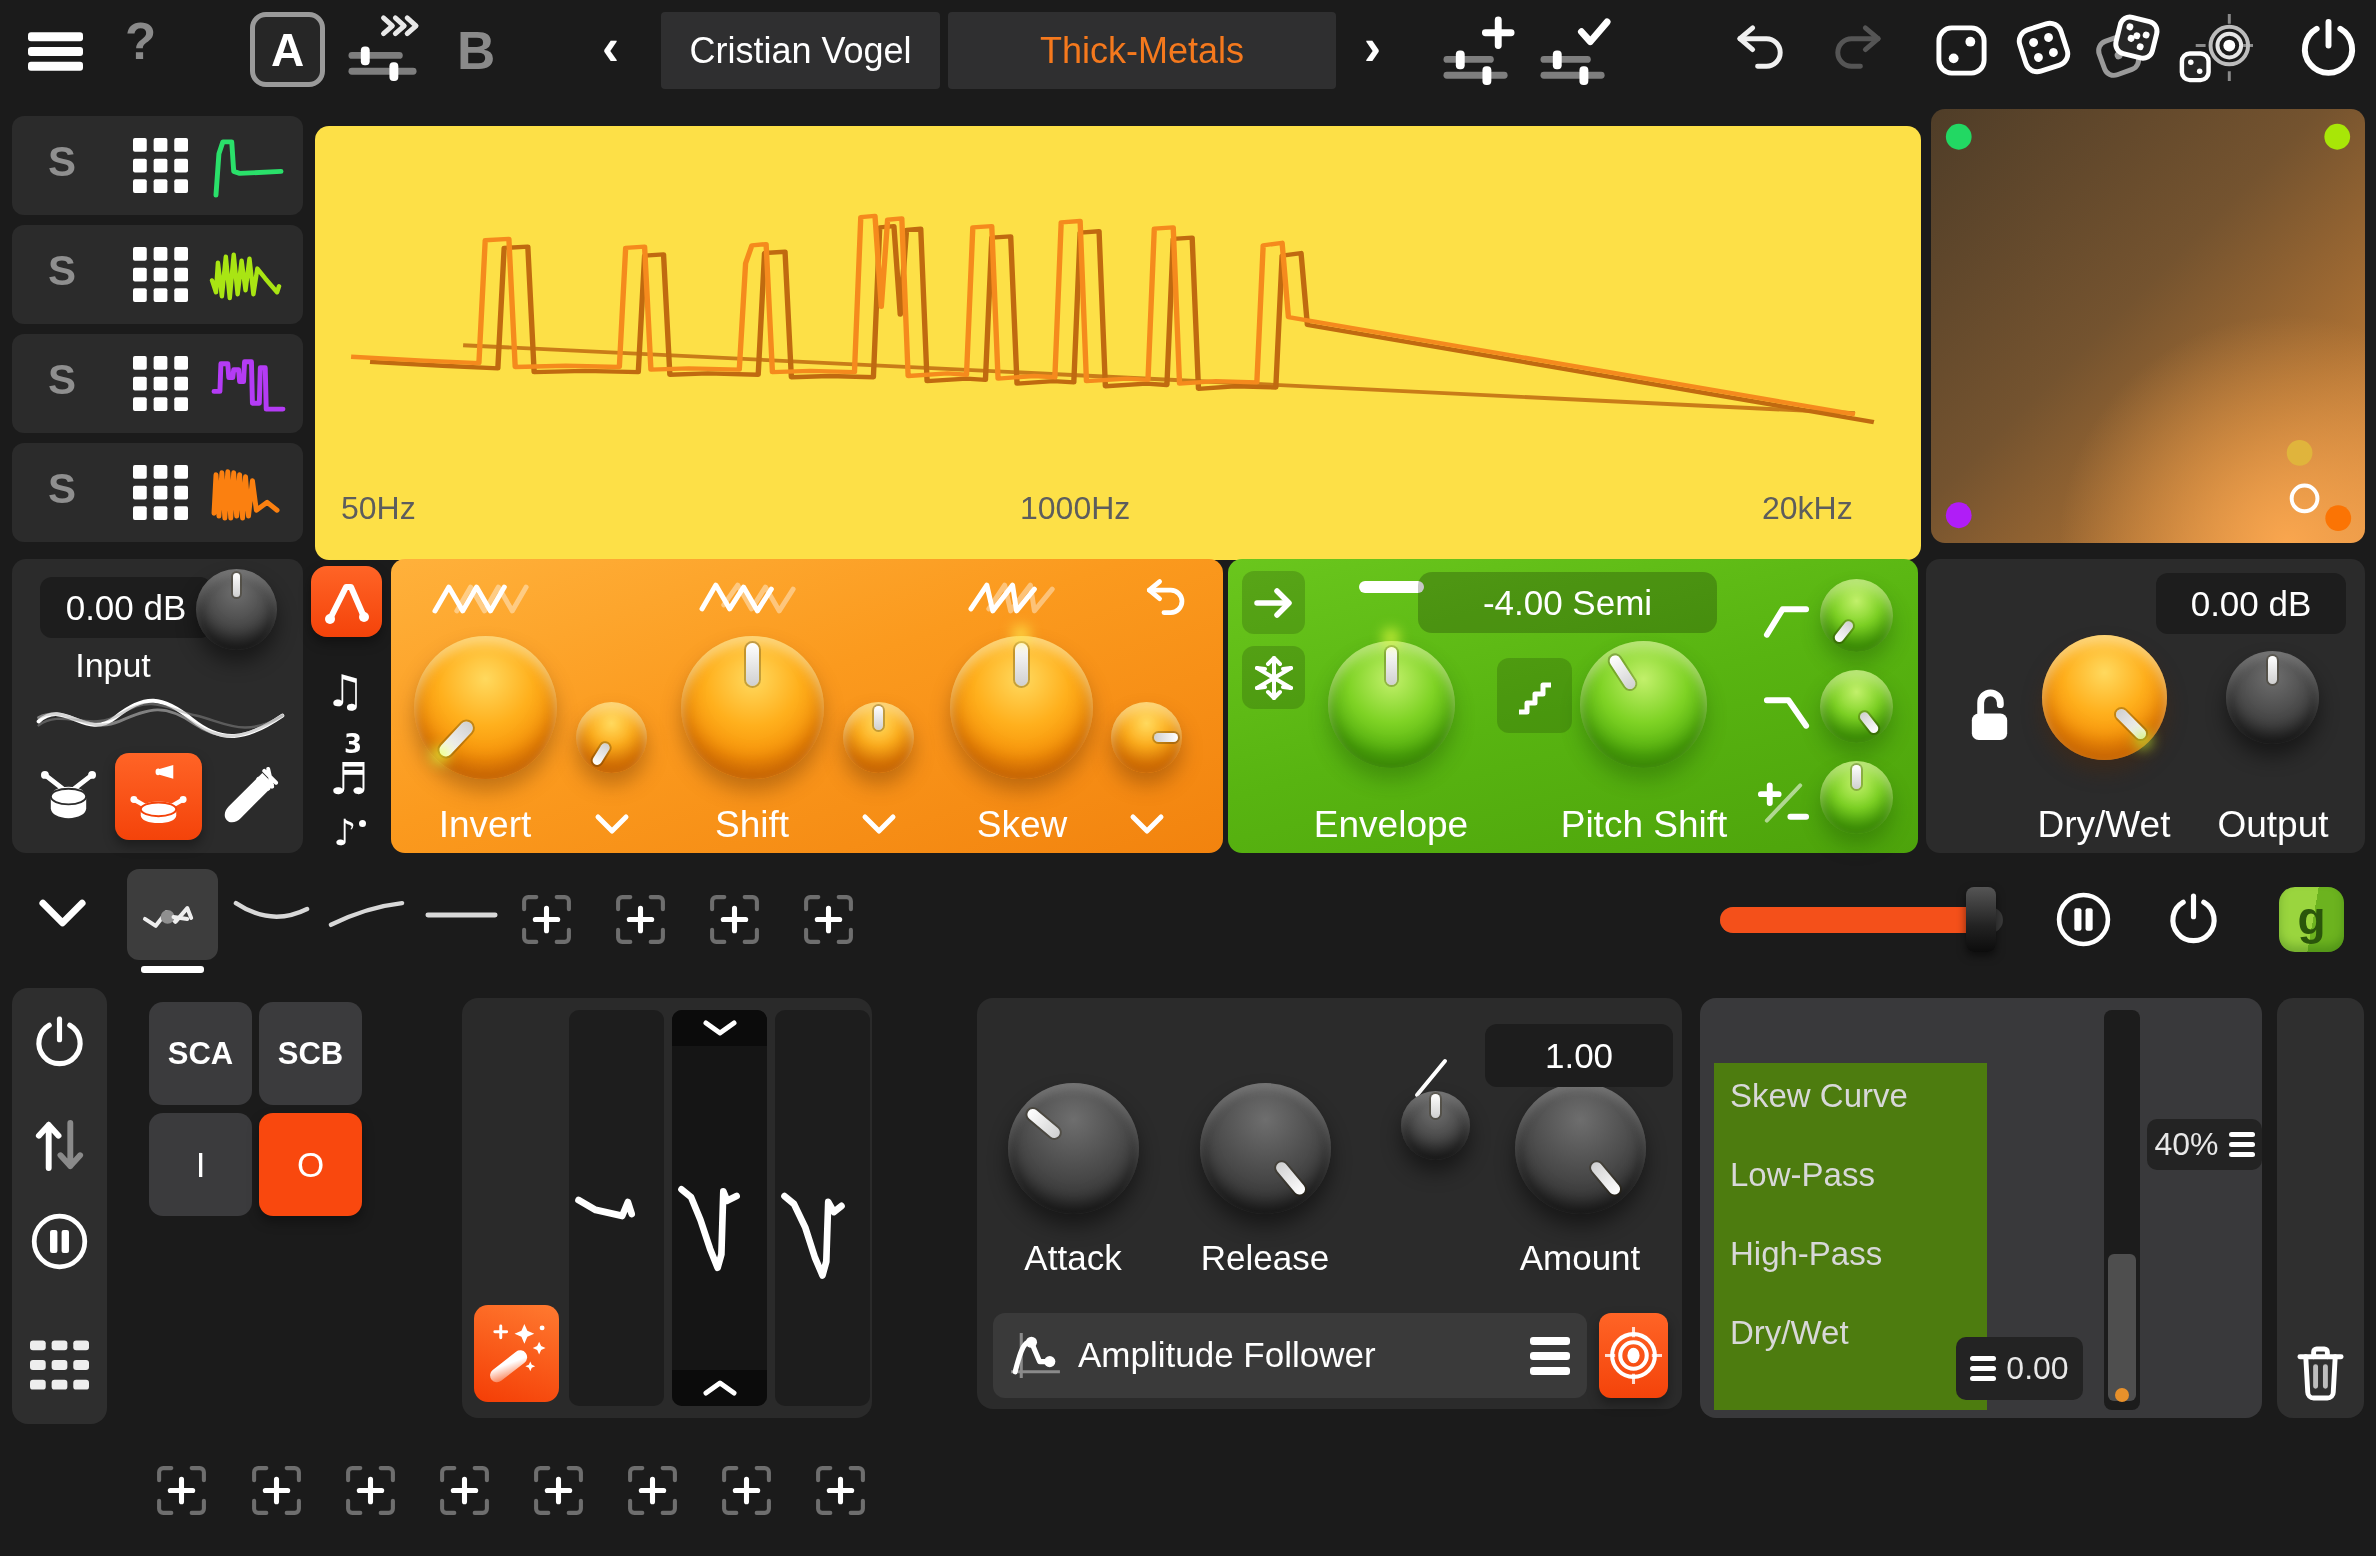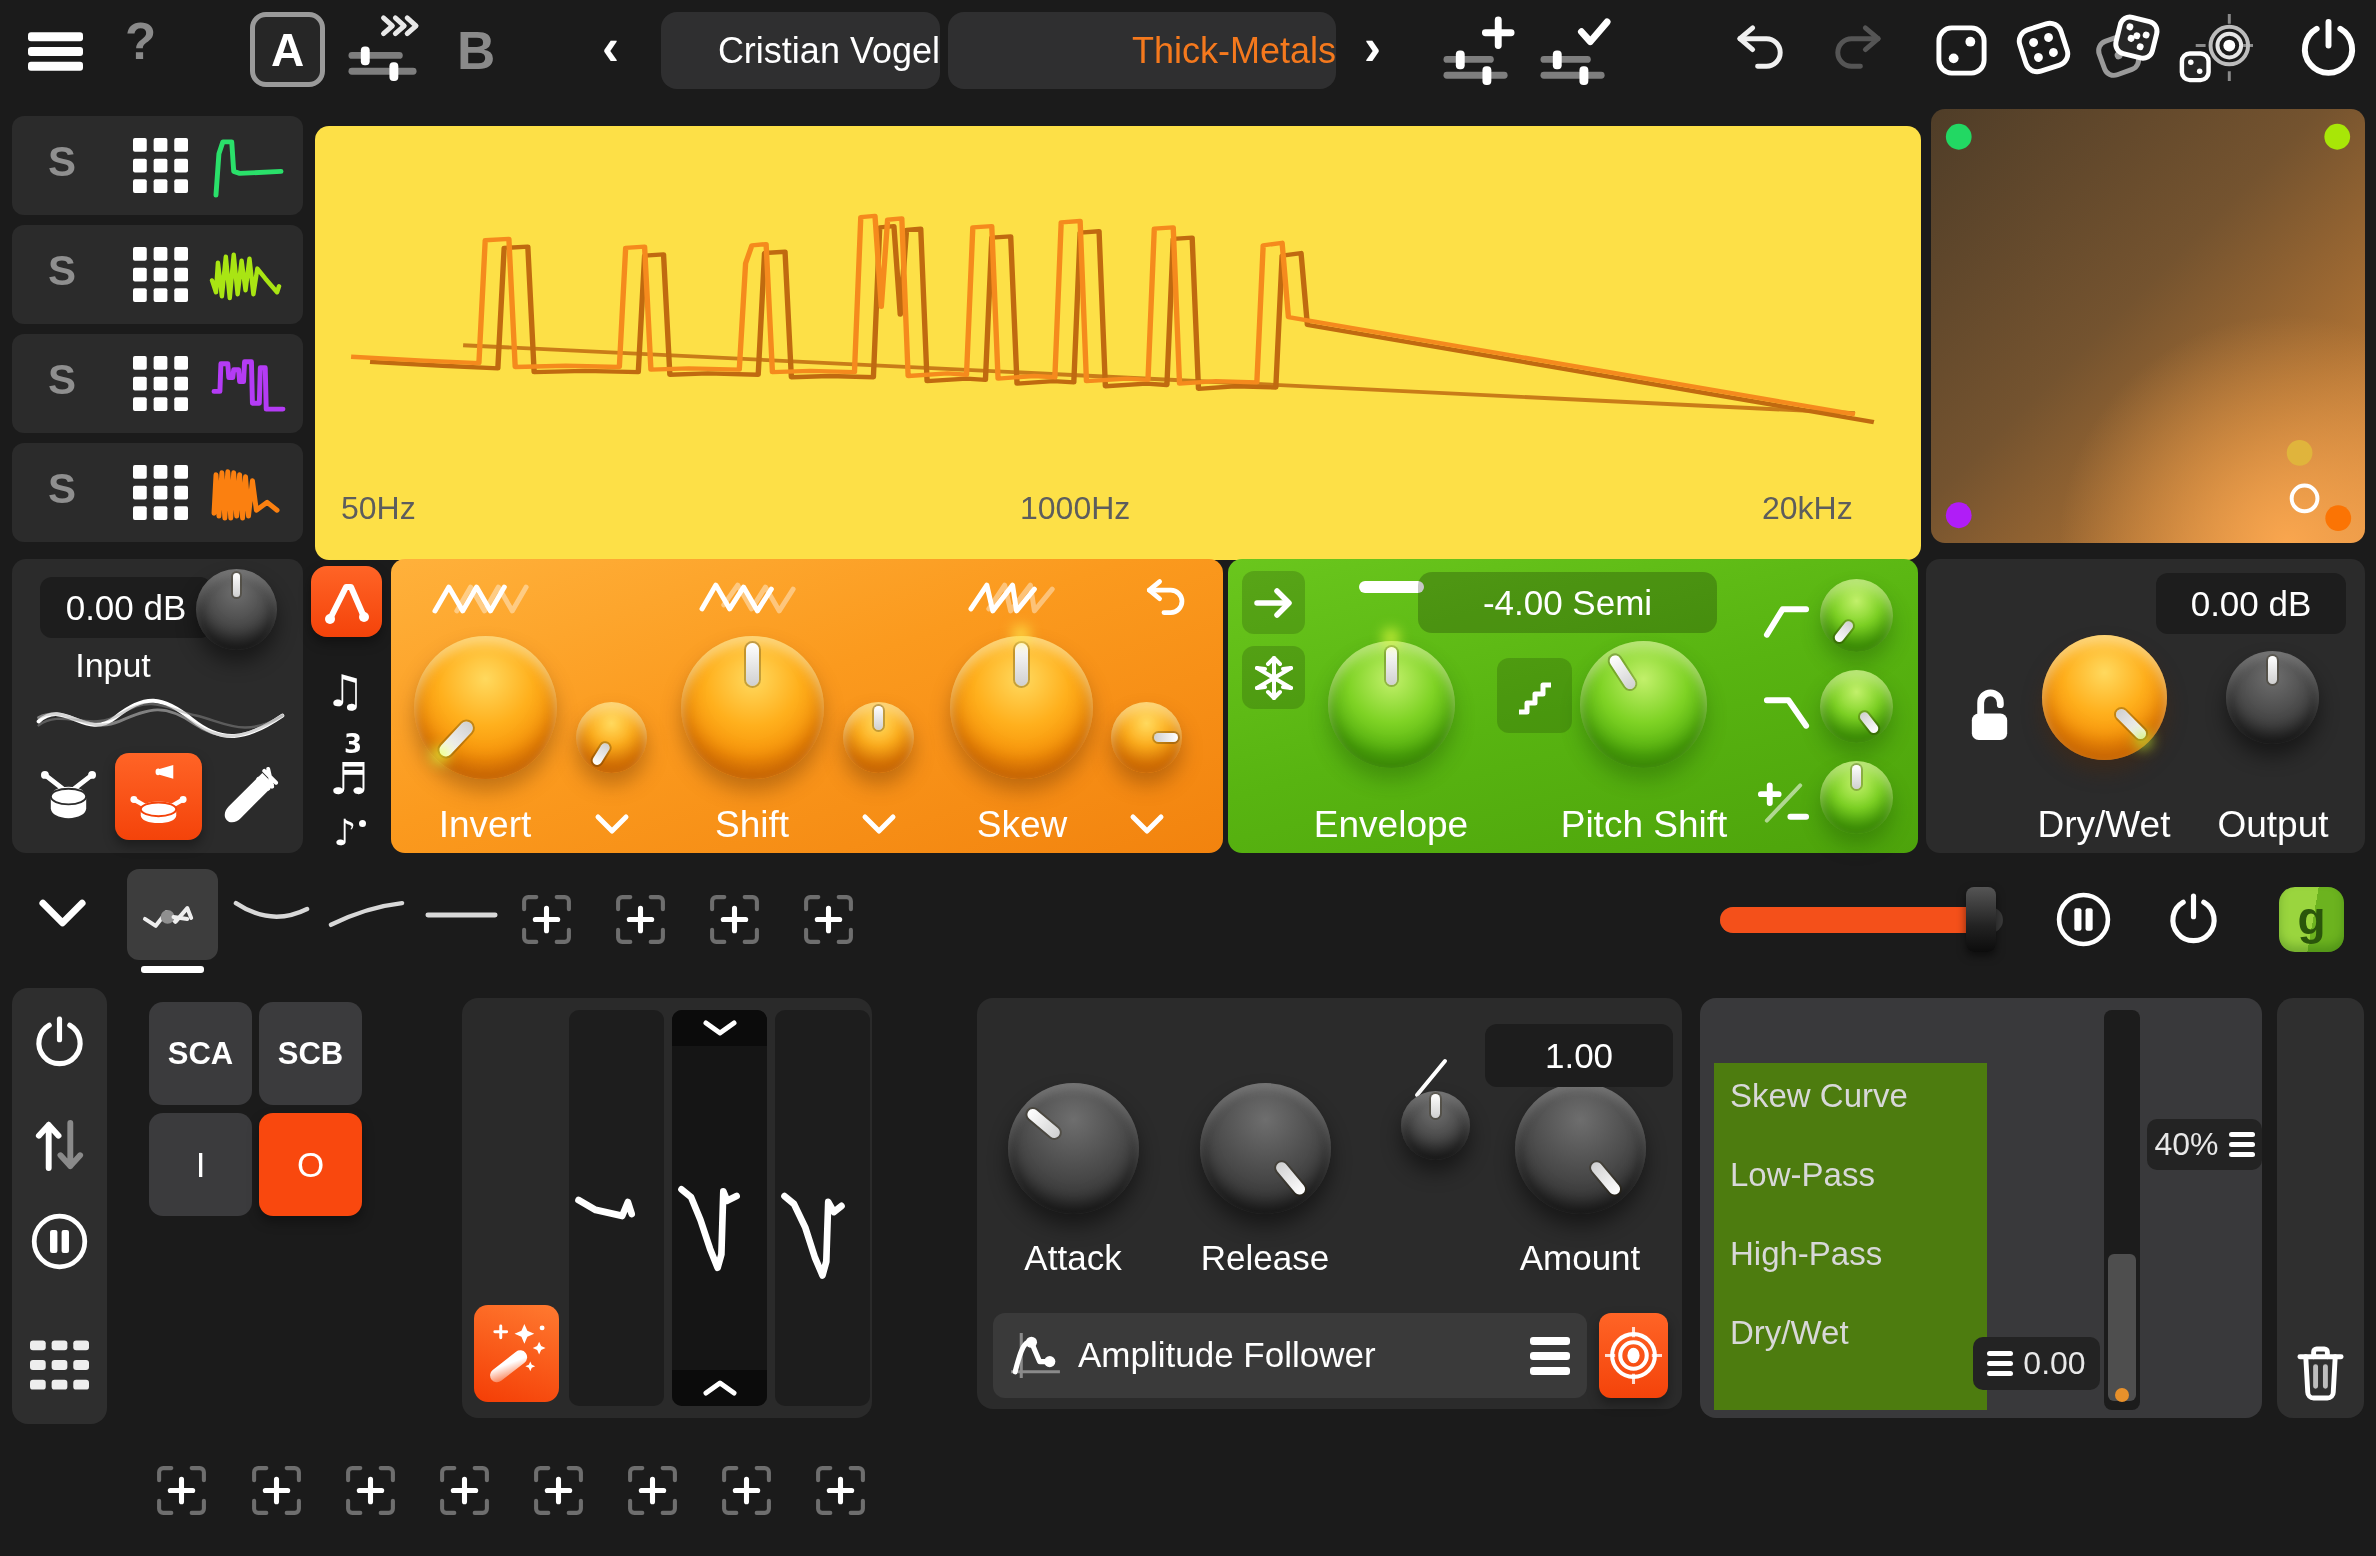--- a/index.html
+++ b/index.html
@@ -25,7 +25,7 @@
   .glow{position:absolute;border-radius:50%;filter:blur(7px);}
   .icobtn{position:absolute;display:flex;align-items:center;justify-content:center;border-radius:14px;}
   .accent{background:linear-gradient(180deg,#ff6426,#f4430a);box-shadow:0 6px 12px rgba(0,0,0,.35);}
-  .pill{position:absolute;background:#2f2f30;border-radius:16px;display:flex;align-items:center;justify-content:flex-end;}
+  .pill{position:absolute;background:#2f2f30;border-radius:4px;display:flex;align-items:center;justify-content:center;}
   .gbtn{position:absolute;background:rgba(0,0,0,.16);border-radius:12px;display:flex;align-items:center;justify-content:center;}
   .scbtn{position:absolute;background:#3b3b3d;border-radius:14px;display:flex;align-items:center;
          justify-content:center;color:#fff;font-weight:bold;}

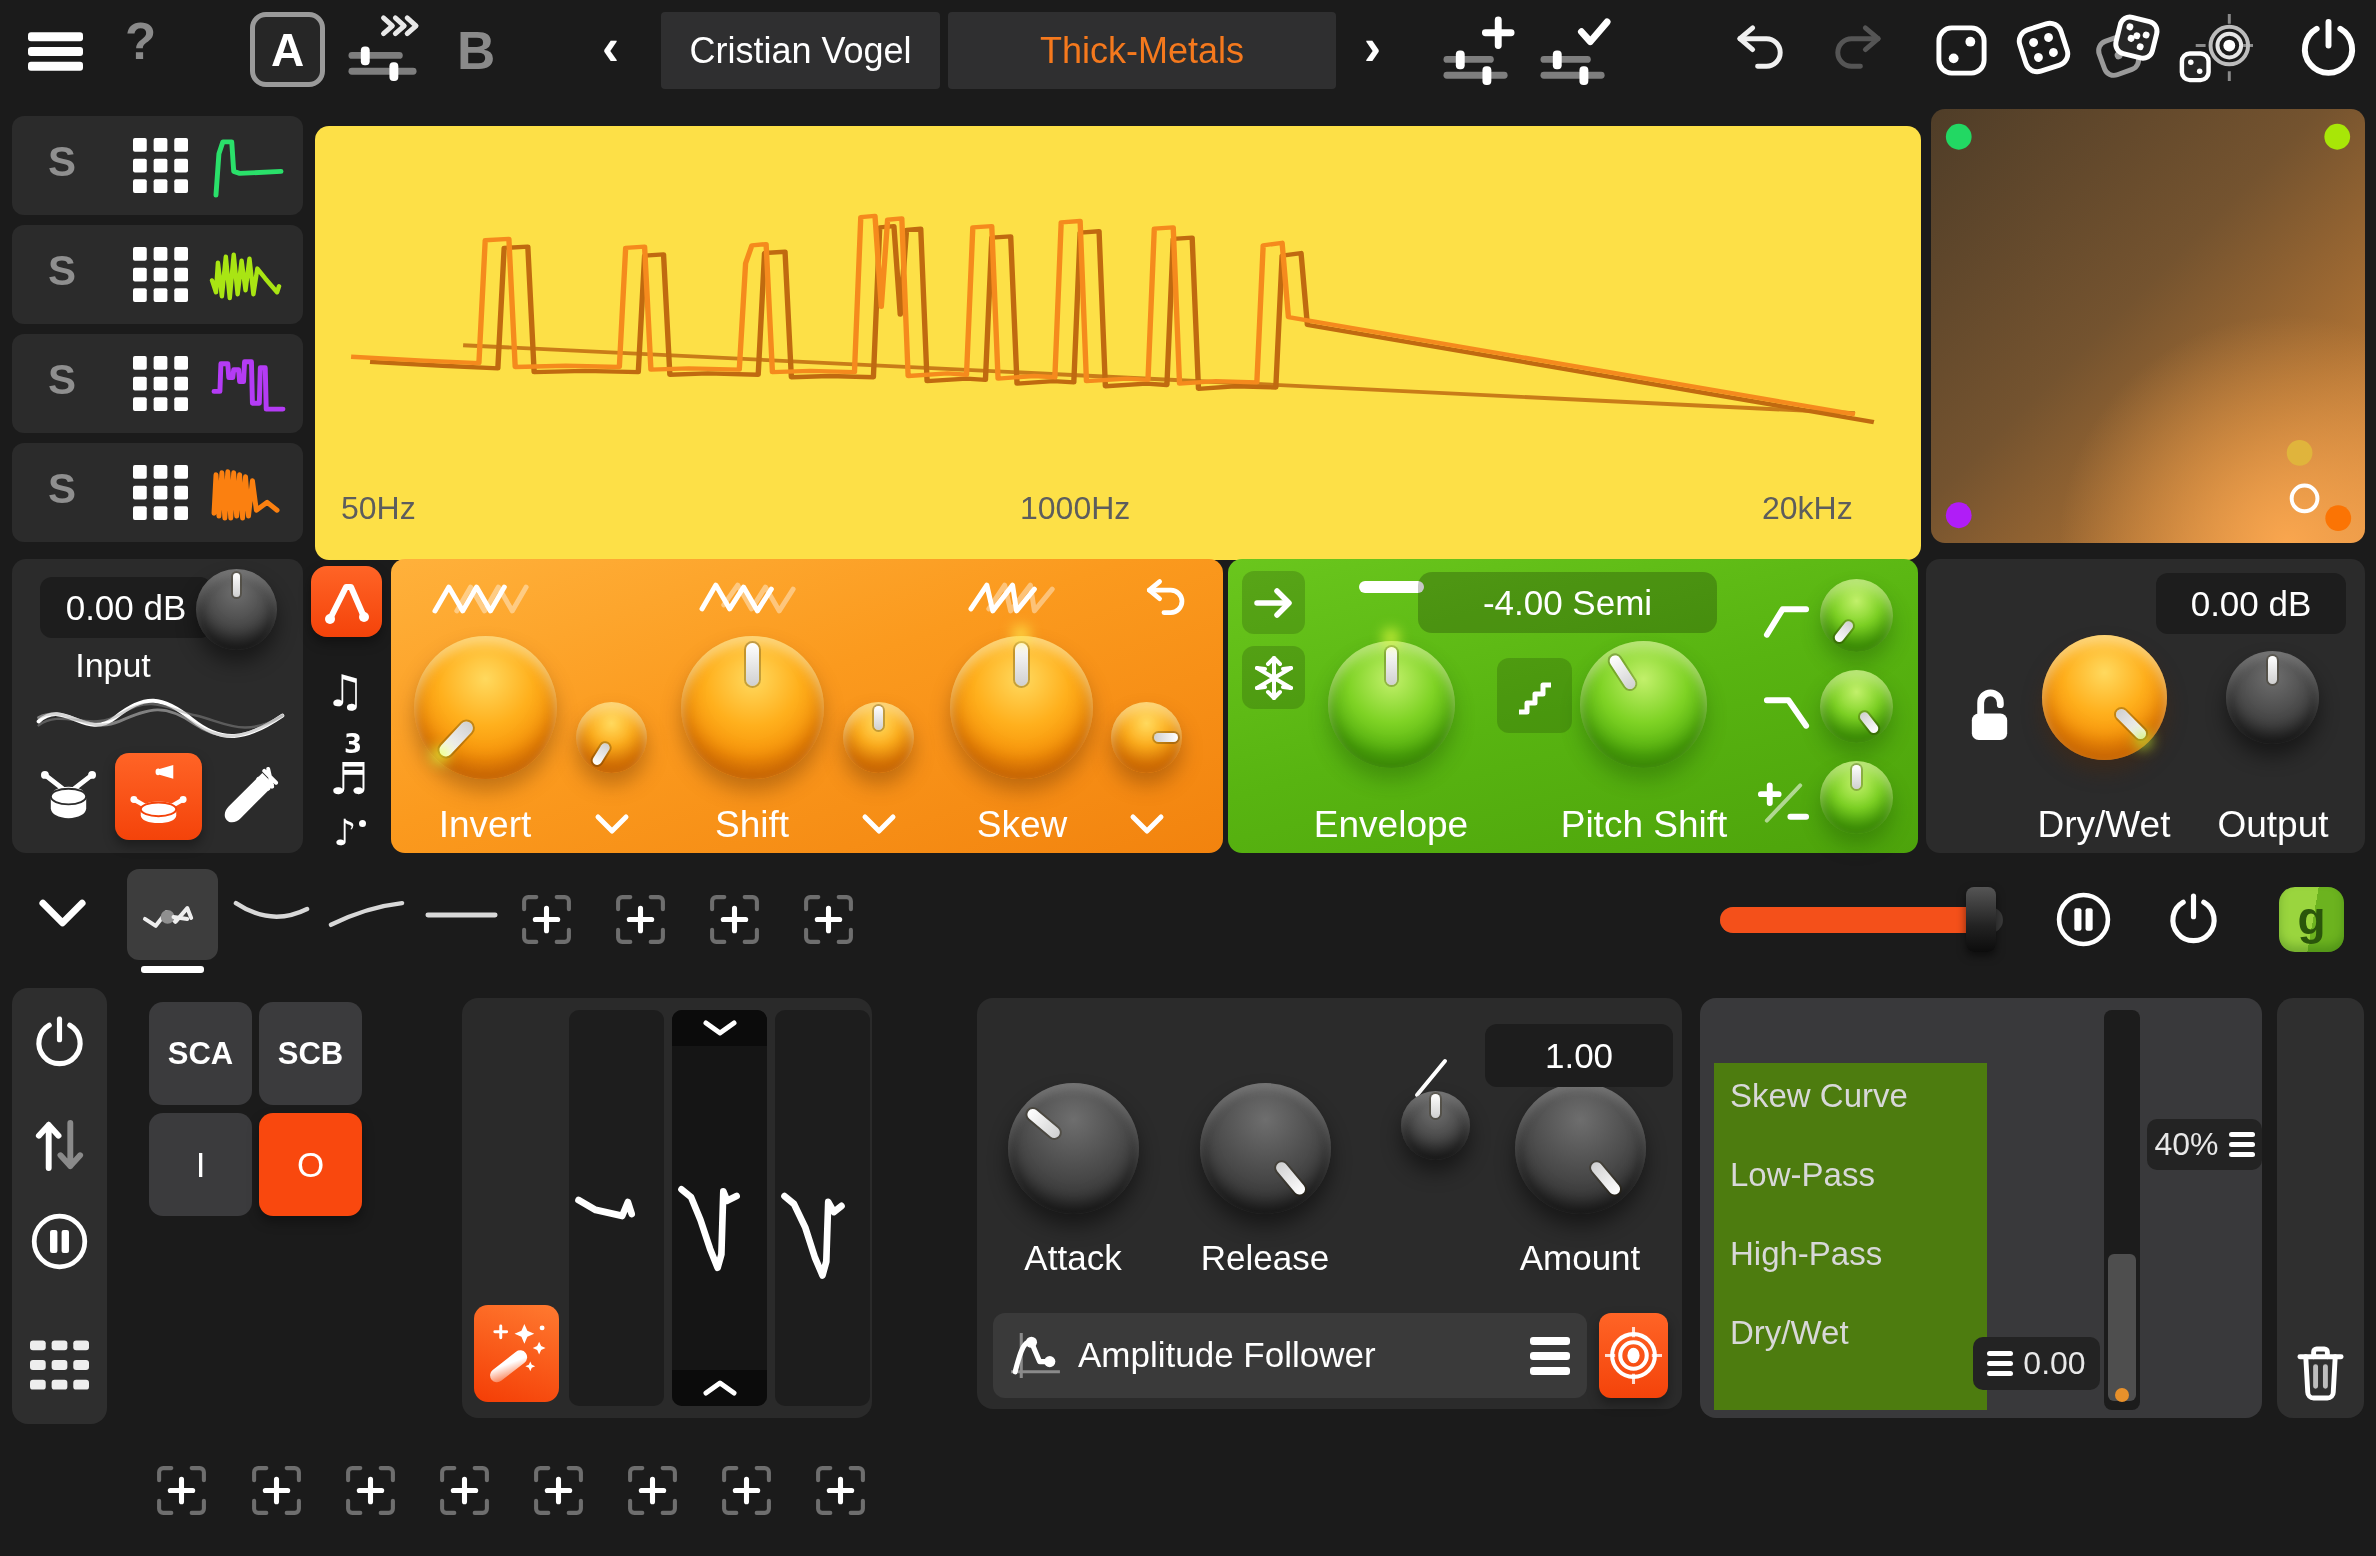--- a/index.html
+++ b/index.html
@@ -742,7 +742,7 @@
           <rect y="20" width="26" height="5" rx="2.5"></rect>
         </svg>
     </div>
-    <div class="badge" style="left:273px;top:339px;width:127px;height:53px">
+    <div class="badge" style="left:256px;top:339px;width:127px;height:63px">
       <svg width="26" height="26" viewBox="0 0 26 26" fill="#fff">
           <rect width="26" height="5" rx="2.5"></rect>
           <rect y="10" width="26" height="5" rx="2.5"></rect>

